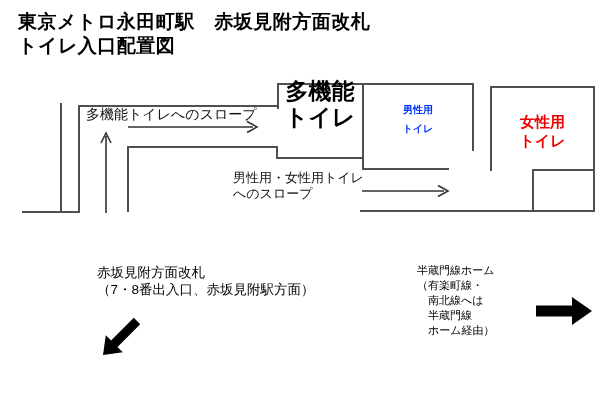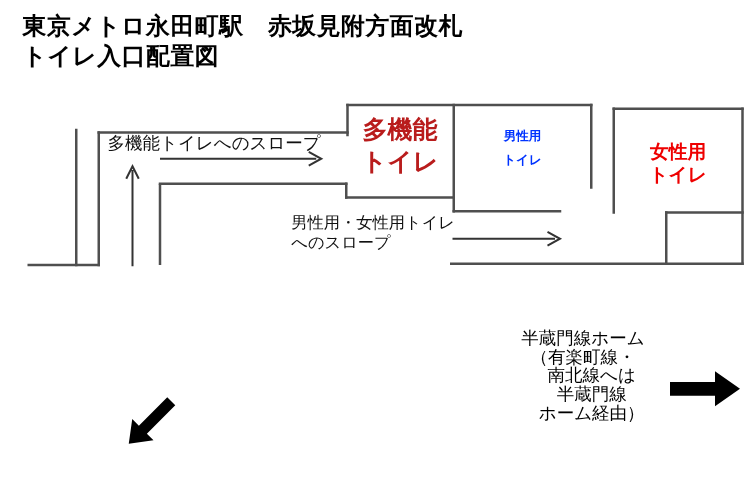--- a/index.html
+++ b/index.html
@@ -12,7 +12,7 @@
   .slope1{left:86px;top:106px;font-size:14px;line-height:16px;color:#111;}
   .slope2{left:233px;top:170px;font-size:13px;line-height:16px;color:#111;}
   .room{font-weight:bold;text-align:center;}
-  .room-multi{left:277px;top:91px;width:86px;font-size:20px;line-height:26px;color:#b91c1c;}
+  .room-multi{left:277px;top:78px;width:86px;font-size:23px;line-height:26px;color:#000000;}
   .room-mens{left:363px;top:100px;width:110px;font-size:10px;line-height:19px;}
   .room-womens{left:491px;top:112px;width:103px;font-size:15px;line-height:19px;}
   .gate-label{left:97px;top:264px;font-size:13.5px;line-height:17px;}

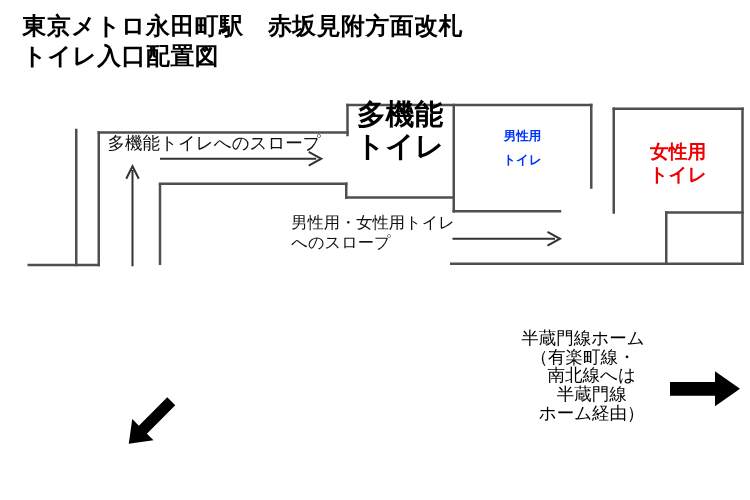--- a/index.html
+++ b/index.html
@@ -71,6 +71,8 @@
   <div class="abs slope2 ml">男性用・女性用トイレ
 へのスロープ</div>
 
+  <div class="abs gate-label ml">赤坂見附方面改札
+（7・8番出入口、赤坂見附駅方面）</div>
   <div class="abs platform-label ml">半蔵門線ホーム
 （有楽町線・
 　南北線へは

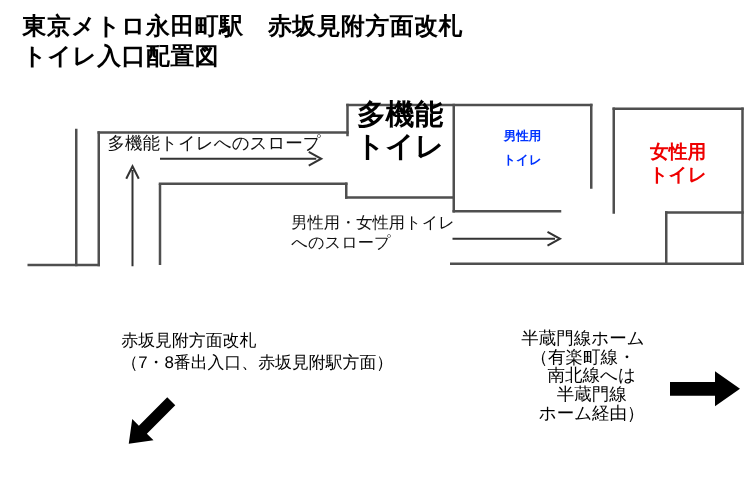--- a/index.html
+++ b/index.html
@@ -16,7 +16,7 @@
   .room-mens{left:363px;top:100px;width:110px;font-size:10px;line-height:19px;}
   .room-womens{left:491px;top:112px;width:103px;font-size:15px;line-height:19px;}
   .gate-label{left:97px;top:264px;font-size:13.5px;line-height:17px;}
-  .platform-label{left:417px;top:263px;font-size:14px;line-height:15px;text-align:center;}
+  .platform-label{left:417px;top:263px;font-size:11px;line-height:15px;}
   svg.layer{position:absolute;left:0;top:0;}
 </style>
 </head>

